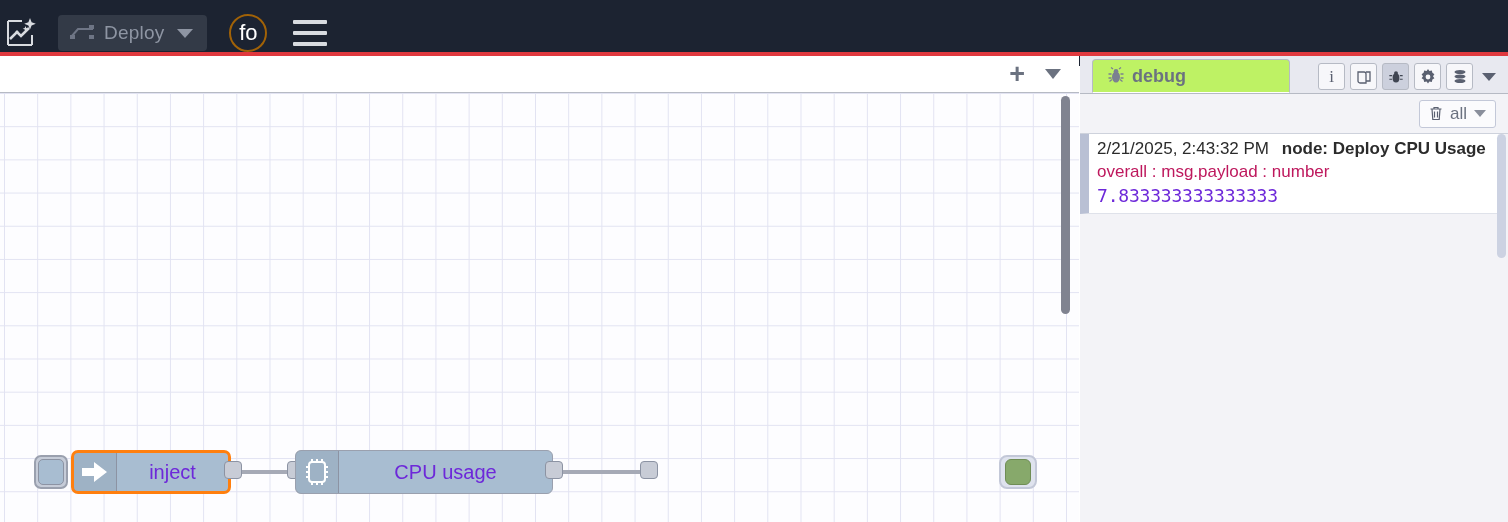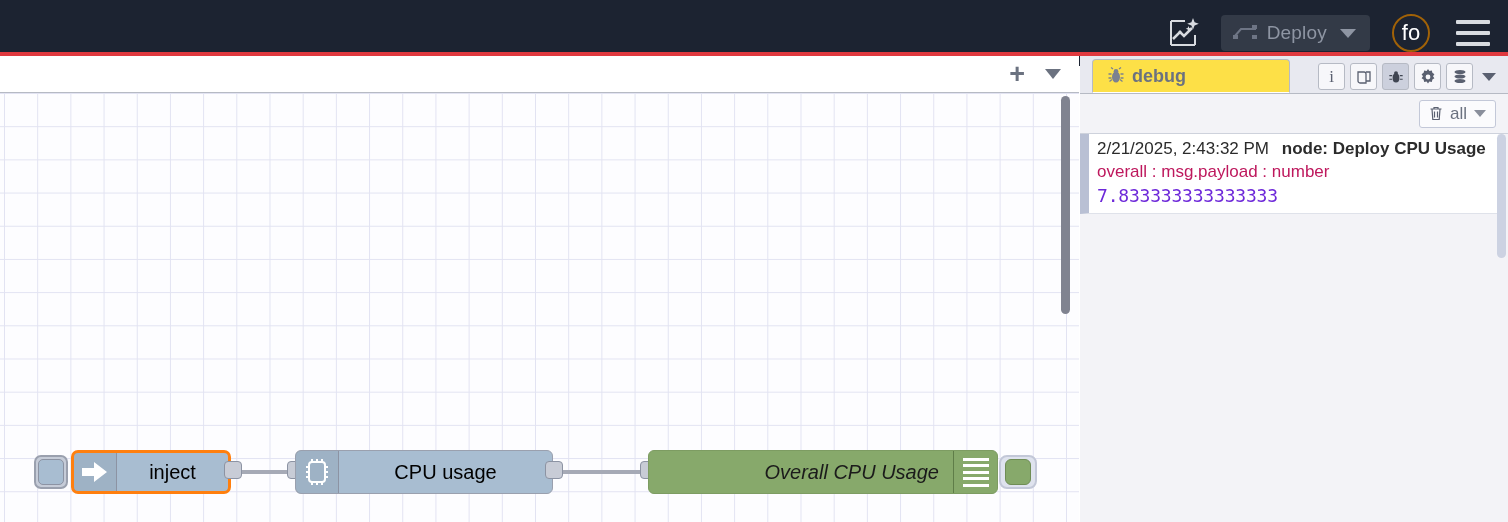--- a/index.html
+++ b/index.html
@@ -15,7 +15,7 @@
   .header {
     position:absolute; left:0; top:0; width:1508px; height:66px;
     background:#1c2331;
-    display:flex; align-items:center; justify-content:flex-end;
+    display:flex; align-items:center; justify-content:flex-start;
     padding-right:18px;
   }
   .header-red-rule {

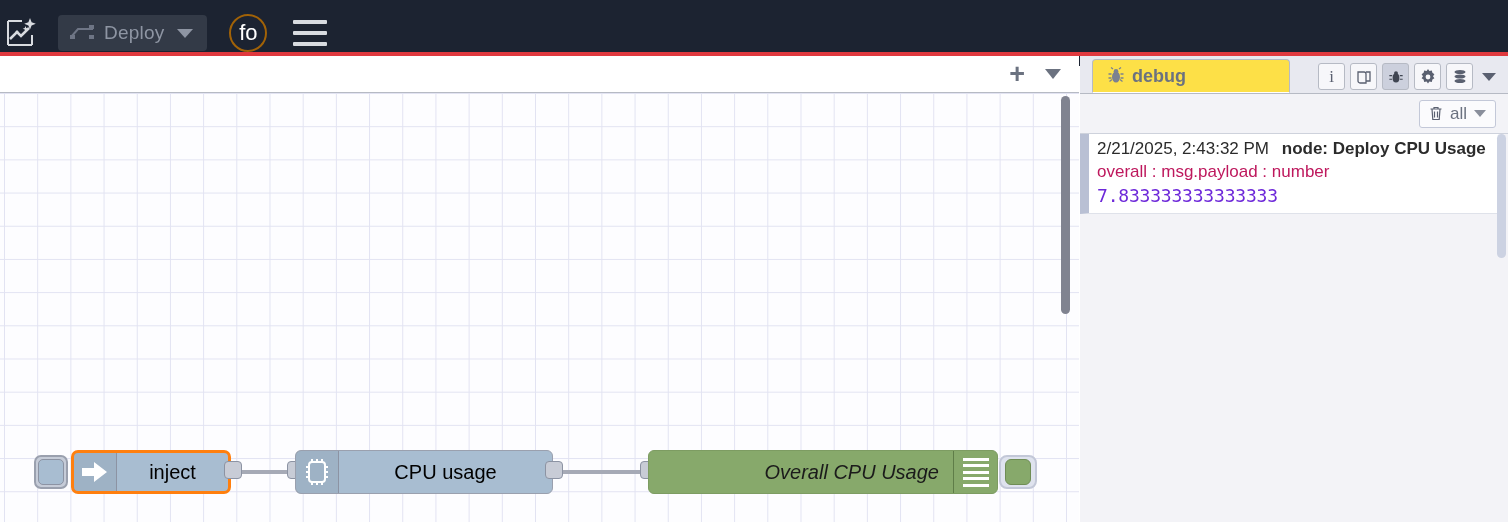--- a/index.html
+++ b/index.html
@@ -167,7 +167,7 @@
   }
   .sb-tab {
     margin-left:12px; height:34px; min-width:198px;
-    background:#fde047; border:1px solid #b6bac4; border-bottom:1px solid #fff;
+    background:#bef264; border:1px solid #b6bac4; border-bottom:1px solid #fff;
     border-radius:4px 4px 0 0;
     display:flex; align-items:center; gap:7px; padding:0 14px;
     font-size:18px; font-weight:bold; color:#6b7280; cursor:pointer;

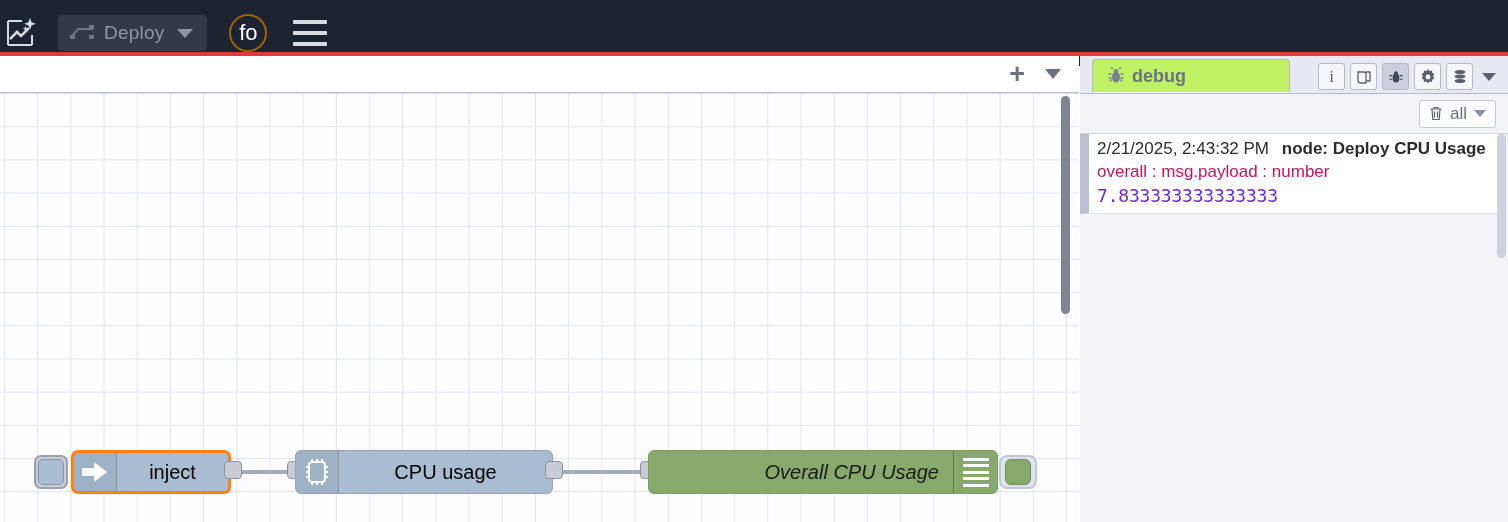--- a/index.html
+++ b/index.html
@@ -103,7 +103,7 @@
     border-radius:3px 0 0 3px;
   }
   .node-label {
-    flex:1; text-align:center; font-size:20px; color:#000000;
+    flex:1; text-align:center; font-size:20px; color:#6d28d9;
     padding:0 8px; white-space:nowrap; overflow:hidden;
   }
   .inject-btn {

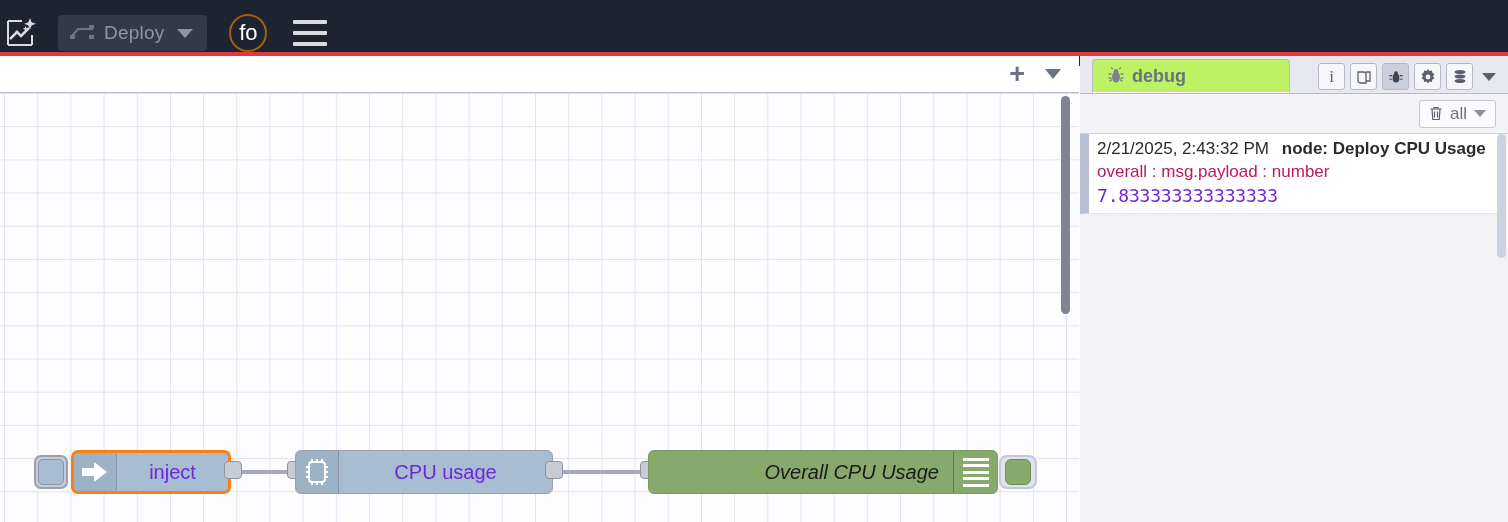--- a/index.html
+++ b/index.html
@@ -301,18 +301,6 @@
       <div class="port" style="left:545px; top:368px;"></div>
 
       <div class="port in" style="left:640px; top:368px;"></div>
-      <div class="node node-debug">
-        <div class="debug-label">Overall CPU Usage</div>
-        <div class="debug-icon-box">
-          <div class="debug-lines">
-            <i></i>
-              <i></i>
-              <i></i>
-            <i></i>
-              <i></i>
-          </div>
-        </div>
-      </div>
       <div class="debug-toggle"></div>
       <div class="debug-toggle-inner"></div>
 

